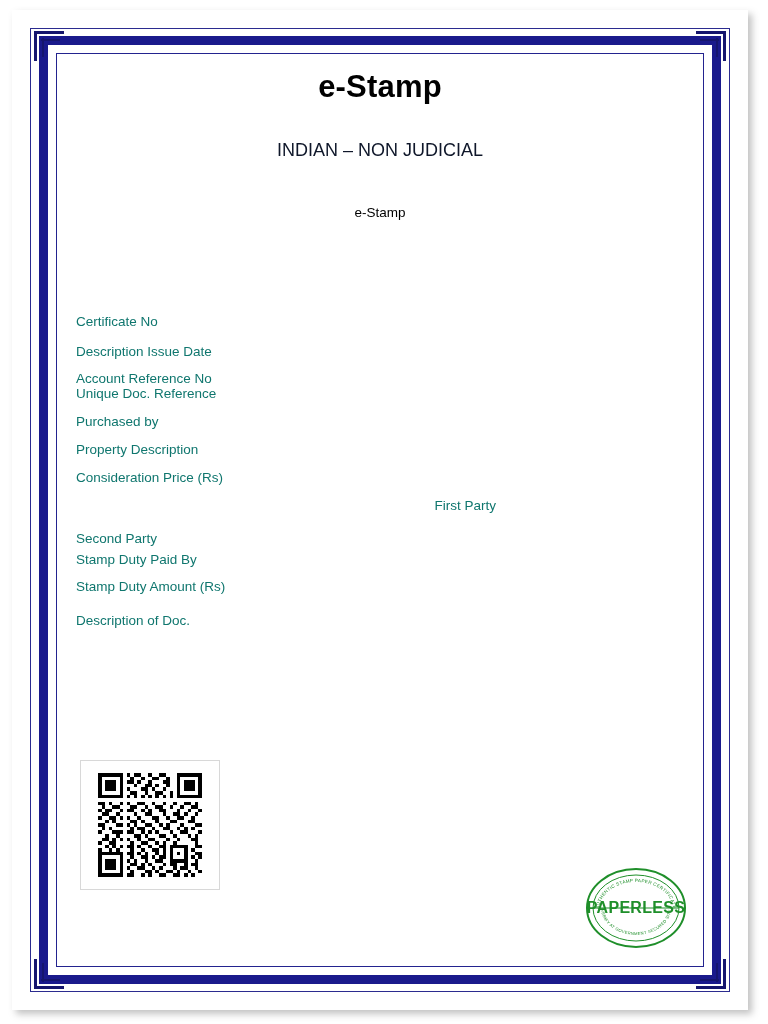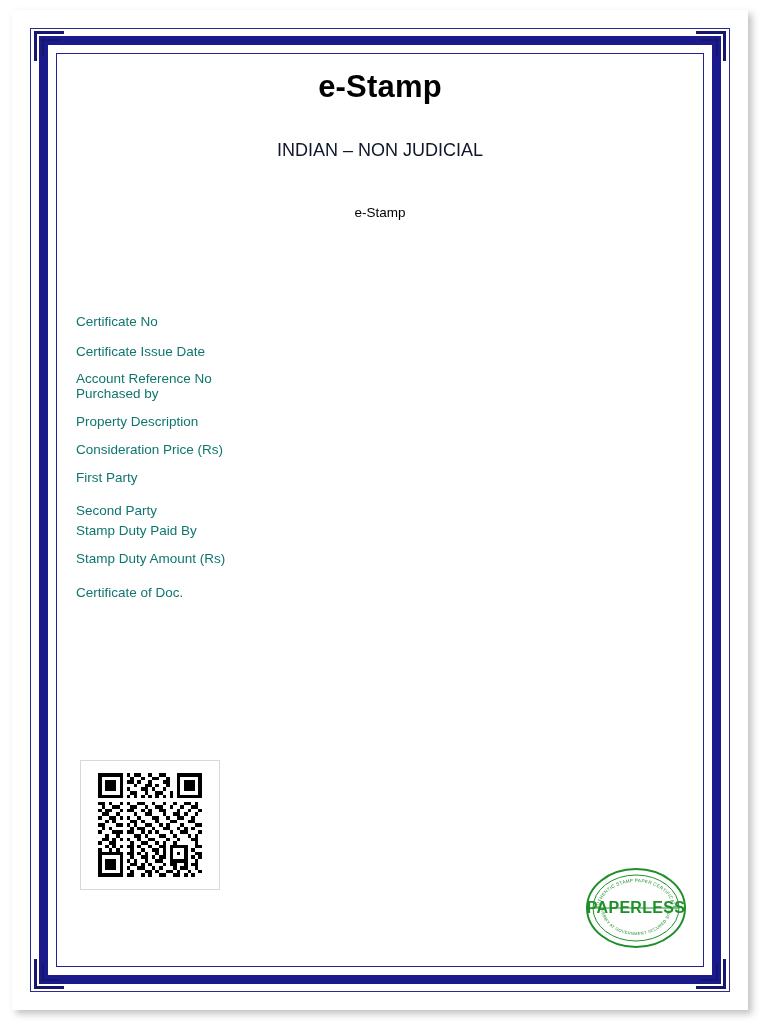--- a/index.html
+++ b/index.html
@@ -228,7 +228,7 @@
           <span class="field-label">Certificate No</span>
         </div>
         <div class="field-row" style="margin-bottom:13px;">
-          <span class="field-label">Certificate Issue Date</span>
+          <span class="field-label">Description Issue Date</span>
         </div>
         <div class="field-row" style="">
           <span class="field-label">Account Reference No</span>

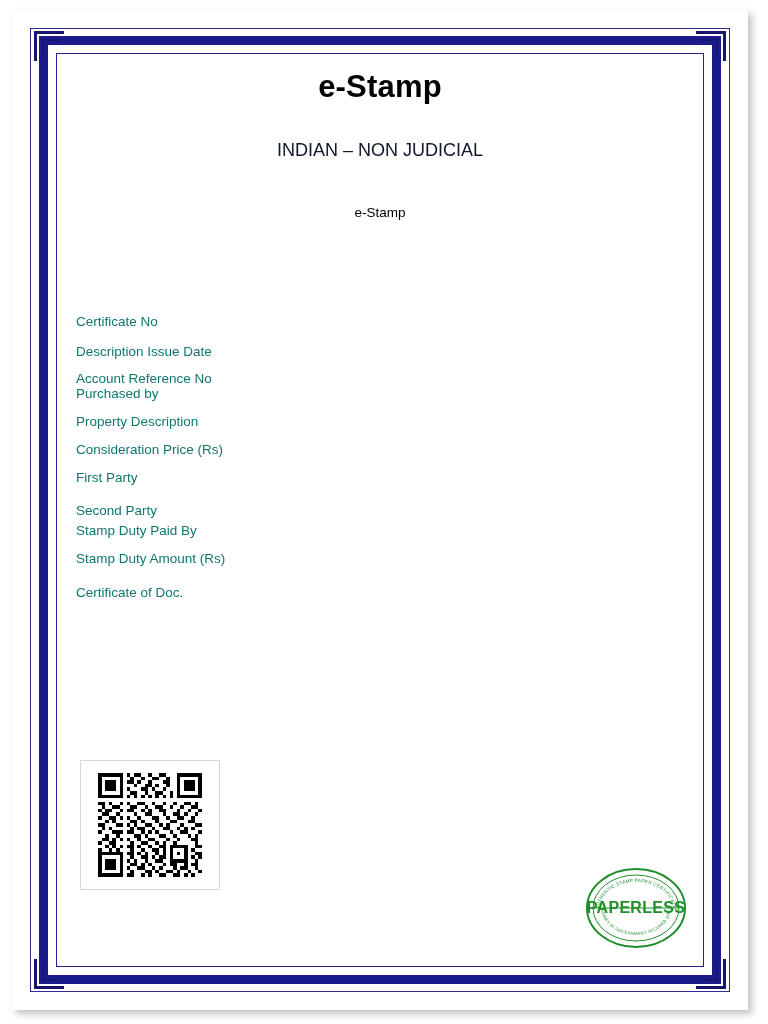--- a/index.html
+++ b/index.html
@@ -232,6 +232,9 @@
         </div>
         <div class="field-row" style="">
           <span class="field-label">Account Reference No</span>
+        </div>
+        <div class="field-row" style="margin-bottom:14px;">
+          <span class="field-label">Unique Doc. Reference</span>
         </div>
         <div class="field-row" style="margin-bottom:14px;">
           <span class="field-label">Purchased by</span>

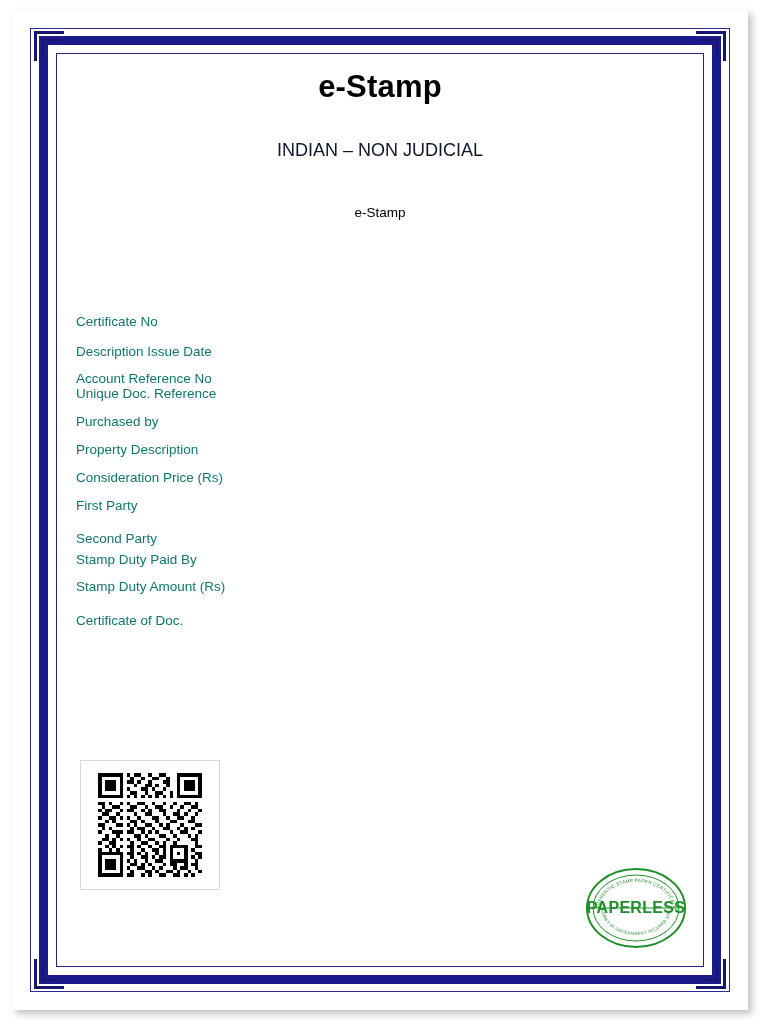--- a/index.html
+++ b/index.html
@@ -245,7 +245,7 @@
         <div class="field-row" style="margin-bottom:14px;">
           <span class="field-label">Consideration Price (Rs)</span>
         </div>
-        <div class="field-row" style="margin-bottom:19px;">
+        <div class="field-row" style="margin-bottom:19px;text-align:right;">
           <span class="field-label">First Party</span>
         </div>
         <div class="field-row" style="margin-bottom:6px;">

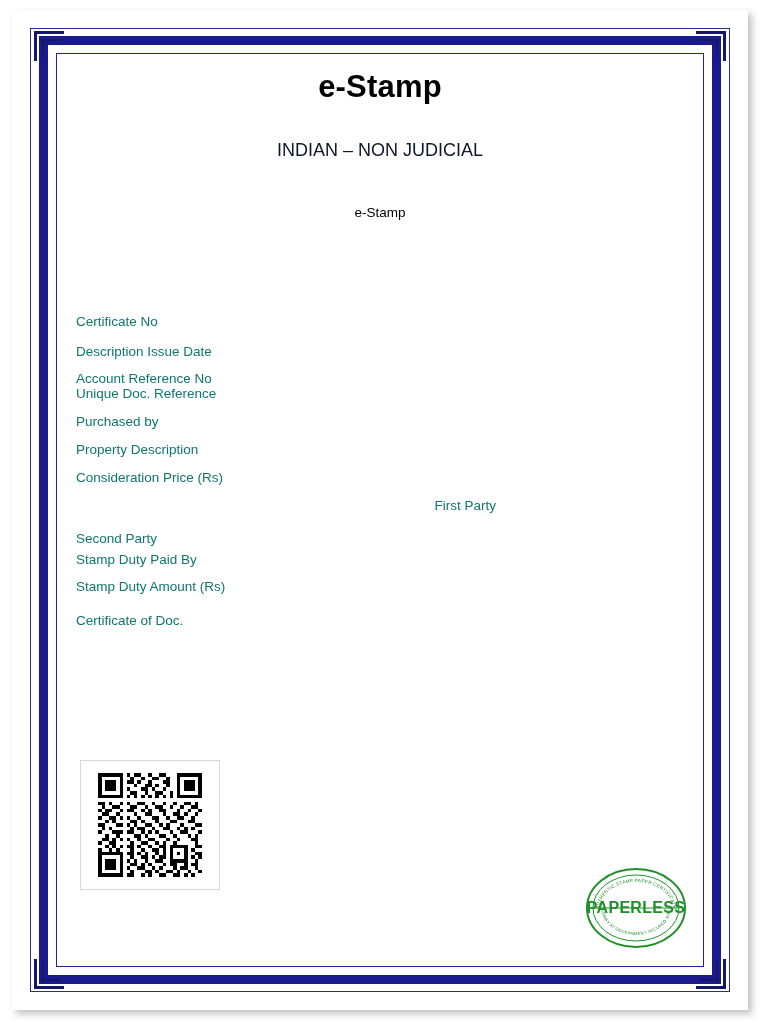--- a/index.html
+++ b/index.html
@@ -258,7 +258,7 @@
           <span class="field-label">Stamp Duty Amount (Rs)</span>
         </div>
         <div class="field-row">
-          <span class="field-label">Certificate of Doc.</span>
+          <span class="field-label">Description of Doc.</span>
         </div>
       </div>
 

